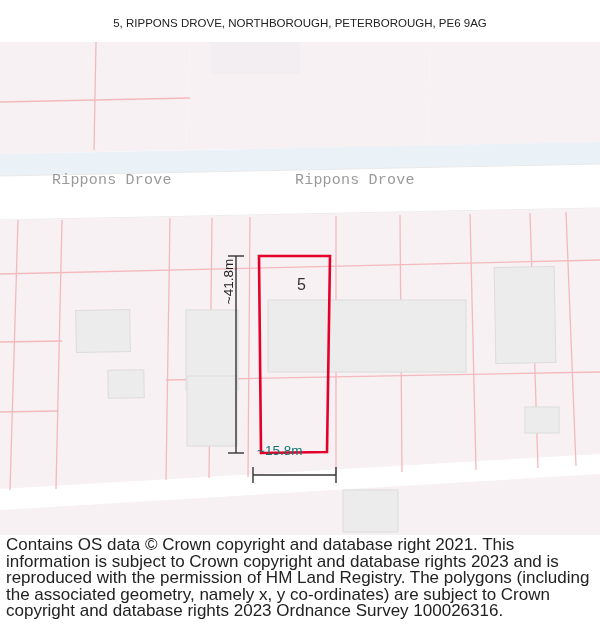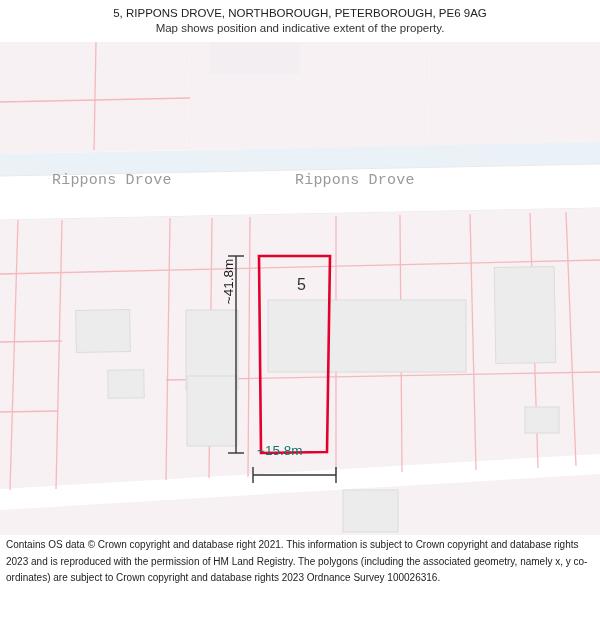--- a/index.html
+++ b/index.html
@@ -22,7 +22,7 @@
   
   .header {
     width: 600px;
-    padding-top: 6px;
+    padding-top: 16px;
     text-align: center;
   }
   .header .addr {

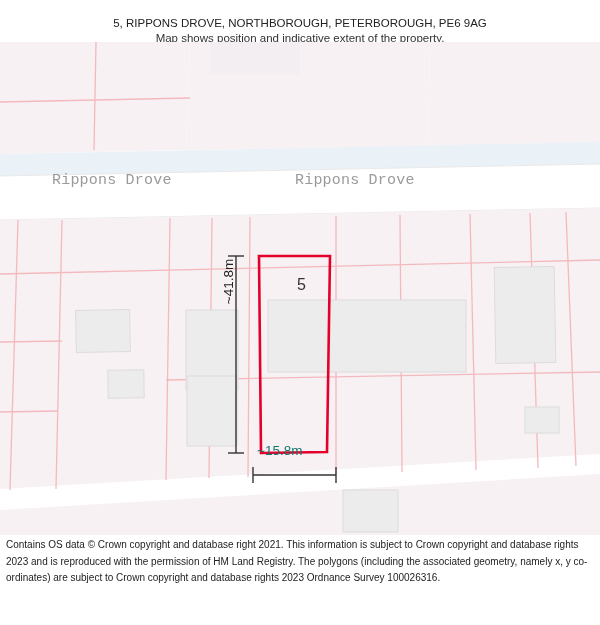--- a/index.html
+++ b/index.html
@@ -115,7 +115,6 @@
 
   <div class="header">
     <div class="addr">5, RIPPONS DROVE, NORTHBOROUGH, PETERBOROUGH, PE6 9AG</div>
-    <div class="sub">Map shows position and indicative extent of the property.</div>
   </div>
 
   <div class="map-wrap">

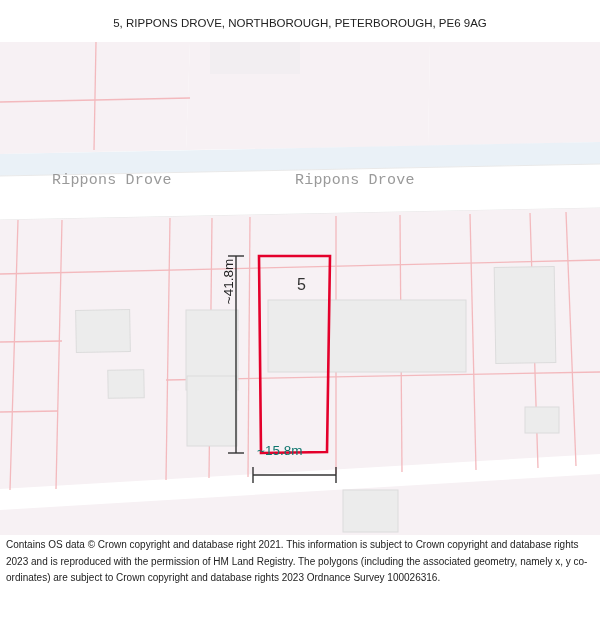--- a/index.html
+++ b/index.html
@@ -103,7 +103,7 @@
     width: 600px;
     padding: 0 6px;
     box-sizing: border-box;
-    font-size: 10px;
+    font-size: 17px;
     line-height: 16.5px;
     color: #222;
   }

